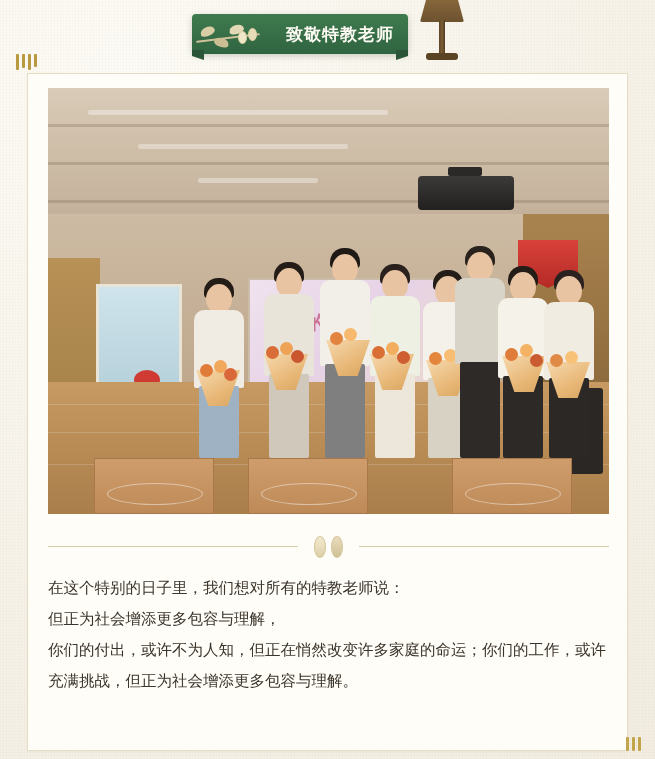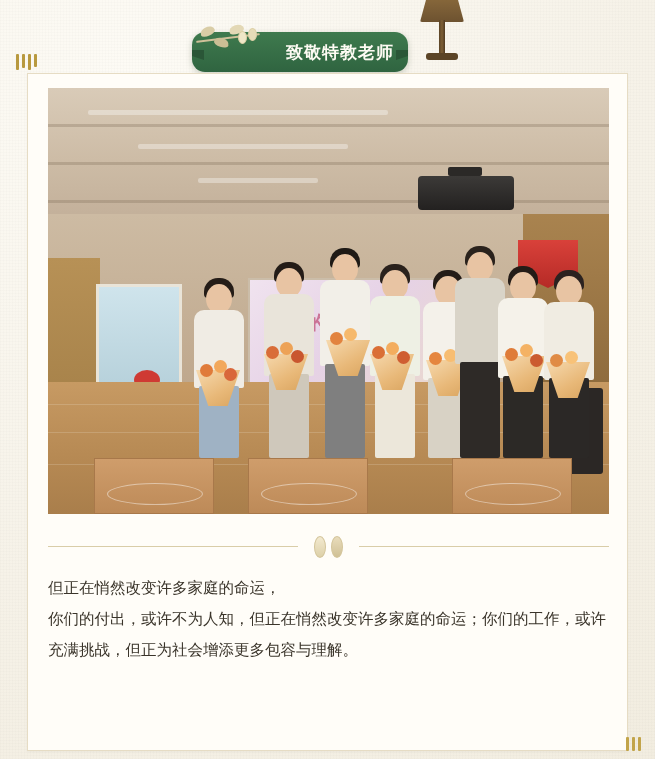--- a/index.html
+++ b/index.html
@@ -63,13 +63,12 @@
     left: 192px; top: 14px;
     width: 216px; height: 40px;
     background: linear-gradient(180deg, #3f7a4e 0%, #2f6440 100%);
-    border-radius: 13px;
+    border-radius: 4px;
     box-shadow: 0 2px 6px rgba(60,80,50,0.25);
     display: flex;
     align-items: center;
     justify-content: flex-end;
     padding-right: 14px;
-    margin-top: 18px;
   }
   .banner-title {
     color: #fdfbf3;

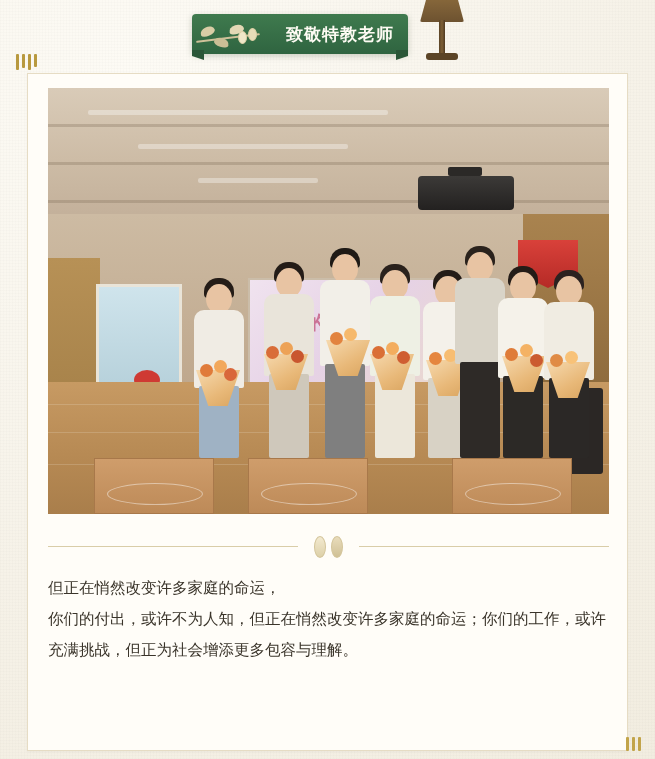--- a/index.html
+++ b/index.html
@@ -505,6 +505,7 @@
   </div>
 
   <div class="body-text">
+    <p>在这个特别的日子里，我们想对所有的特教老师说：</p>
     <p>但正在悄然改变许多家庭的命运，</p>
     <p>你们的付出，或许不为人知，但正在悄然改变许多家庭的命运；你们的工作，或许充满挑战，但正为社会增添更多包容与理解。</p>
   </div>

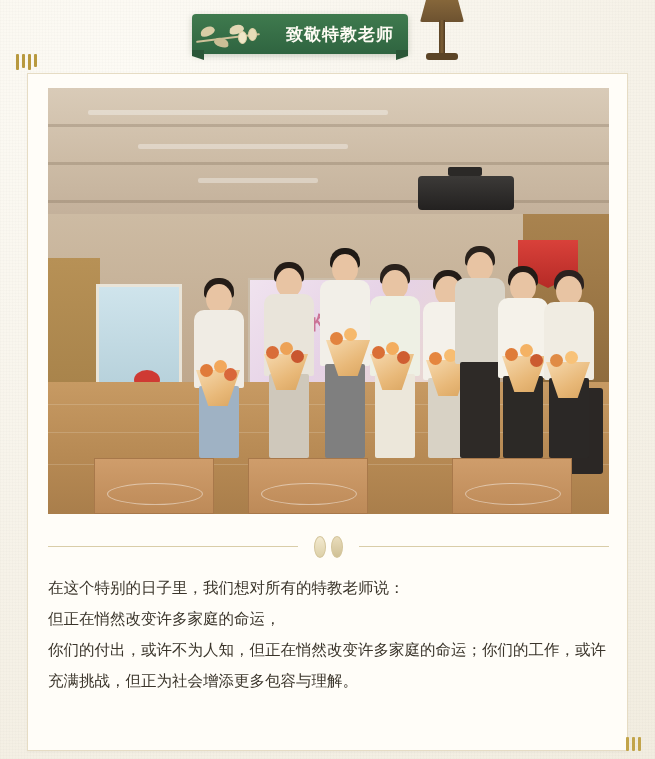--- a/index.html
+++ b/index.html
@@ -506,7 +506,7 @@
 
   <div class="body-text">
     <p>在这个特别的日子里，我们想对所有的特教老师说：</p>
-    <p>但正在悄然改变许多家庭的命运，</p>
+    <p>但正为社会增添更多包容与理解，</p>
     <p>你们的付出，或许不为人知，但正在悄然改变许多家庭的命运；你们的工作，或许充满挑战，但正为社会增添更多包容与理解。</p>
   </div>
 </div>

